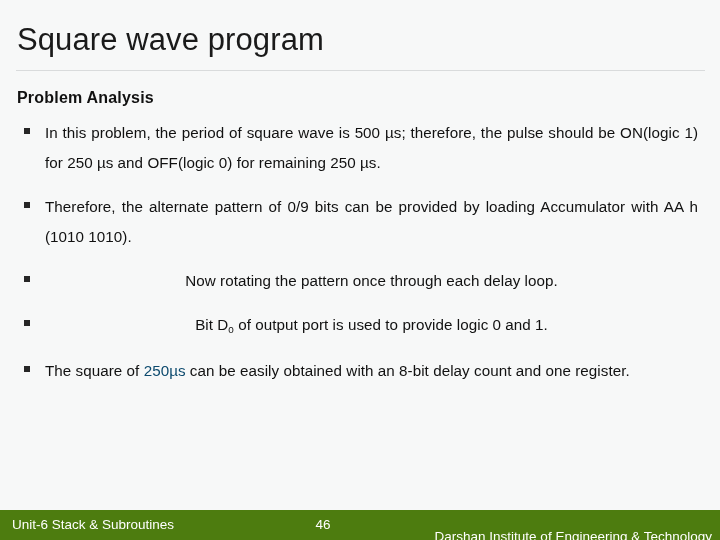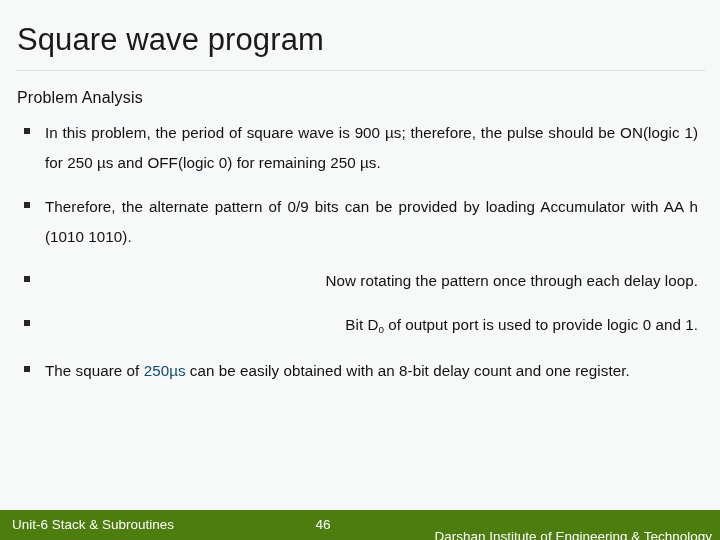--- a/index.html
+++ b/index.html
@@ -52,7 +52,7 @@
     left: 17px;
     top: 87px;
     font-size: 16px;
-    font-weight: normal;
+    font-weight: bold;
     color: #111111;
     line-height: 22px;
     letter-spacing: 0.2px;

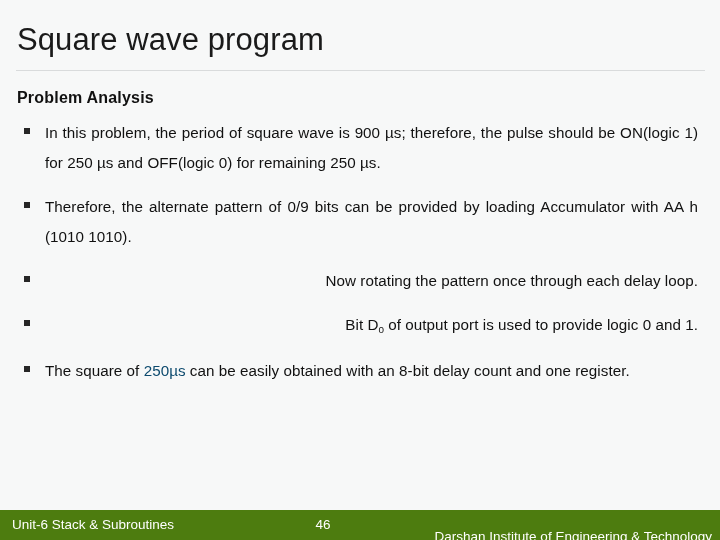--- a/index.html
+++ b/index.html
@@ -168,7 +168,7 @@
     <div class="bullet-row">
       <span class="bullet-marker"></span>
       <div class="bullet-text">
-        <span>In this problem, the period of square wave is 900 µs; therefore,</span>
+        <span>In this problem, the period of square wave is 500 µs; therefore,</span>
         <span>the pulse should be ON(logic 1) for 250 µs and OFF(logic 0) for</span>
         <span class="nojust">remaining 250 µs.</span>
       </div>

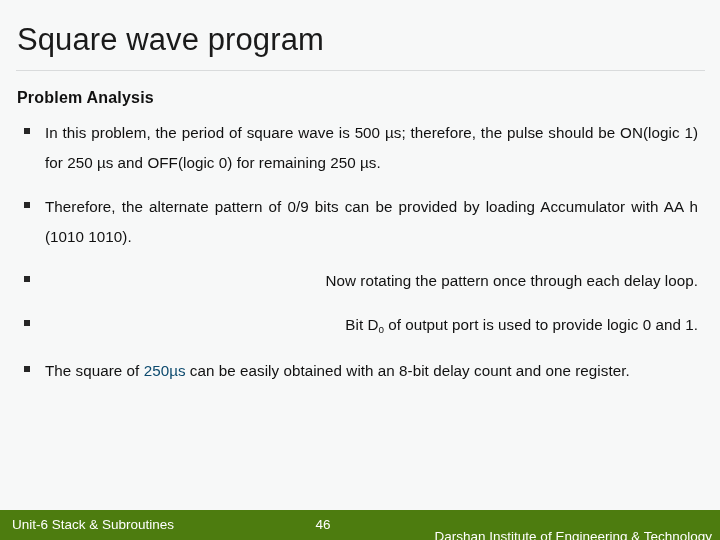--- a/index.html
+++ b/index.html
@@ -92,7 +92,7 @@
   }
 
   .nojust {
-    text-align: right;
+    text-align: center;
   }
 
   .accent-blue {

